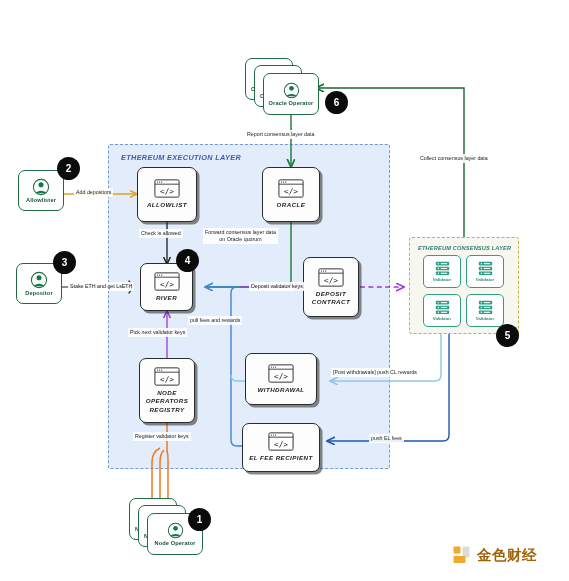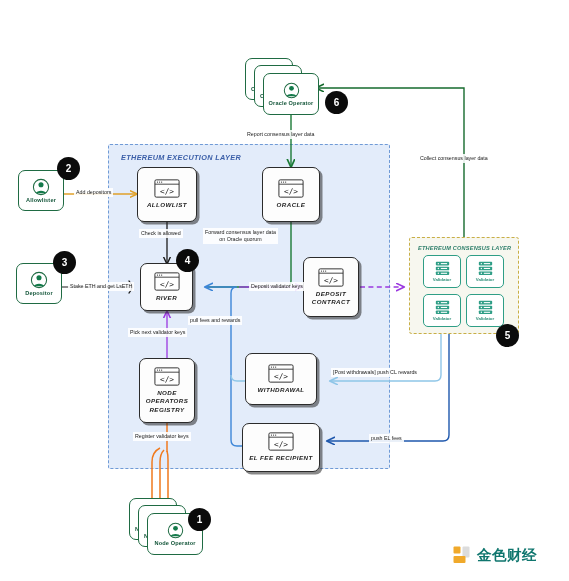--- a/index.html
+++ b/index.html
@@ -109,7 +109,7 @@
     display: flex; align-items: center; gap: 5px; z-index: 40;
   }
   .wm-text {
-    font-size: 14.5px; font-weight: 700; color: #0f766e;
+    font-size: 14.5px; font-weight: 700; color: #a16207;
     letter-spacing: .5px; font-family: "DejaVu Sans", sans-serif;
   }
 </style>

